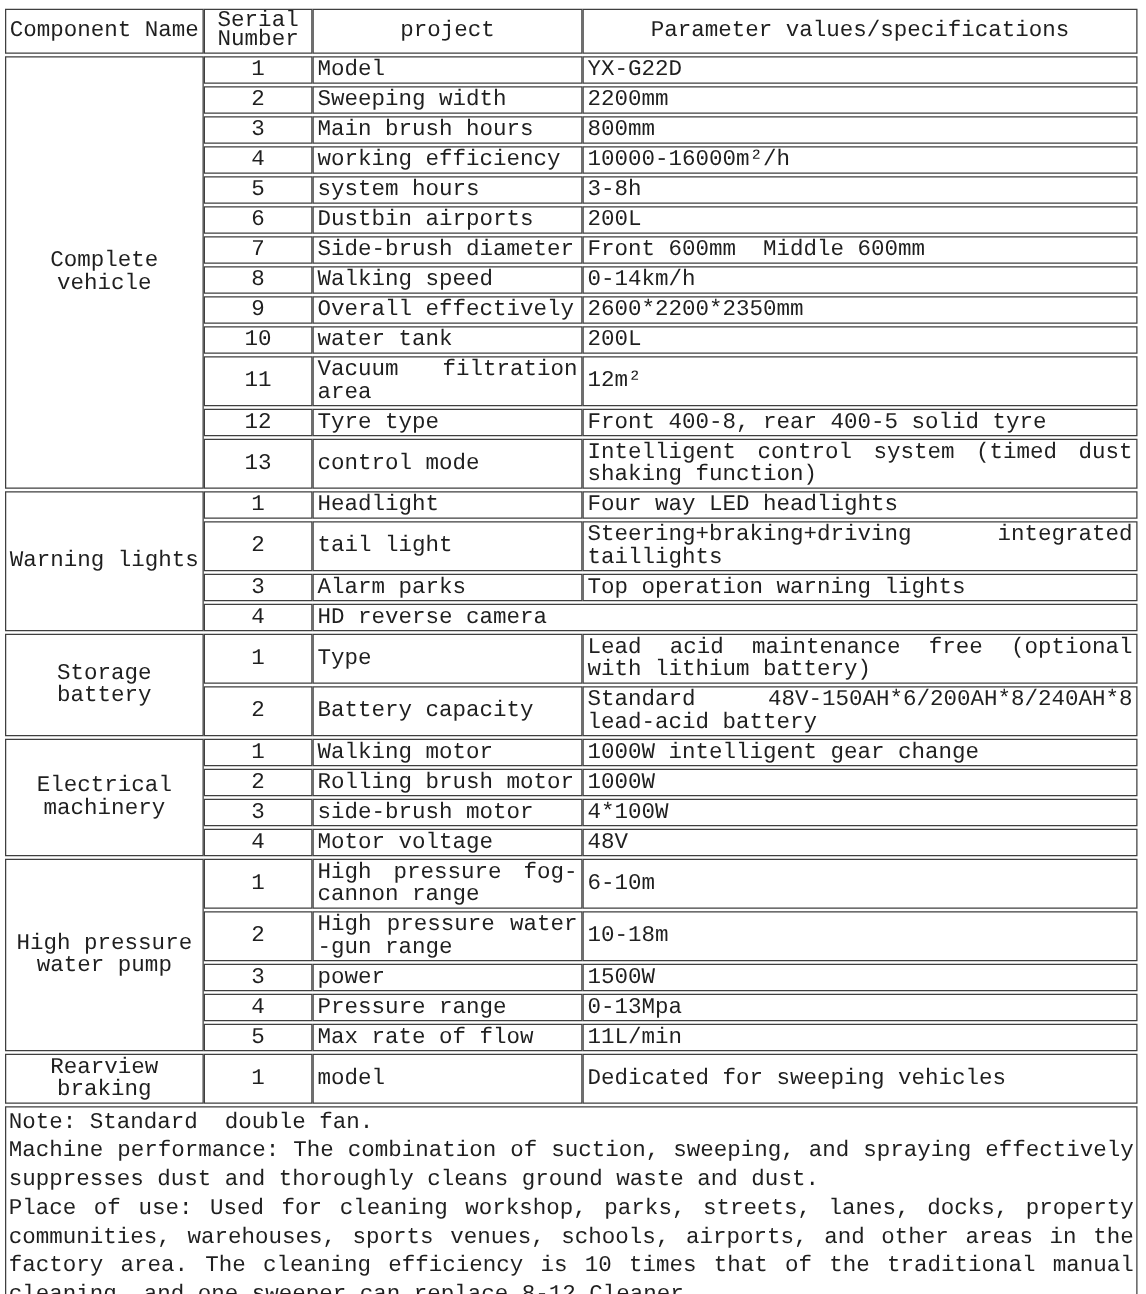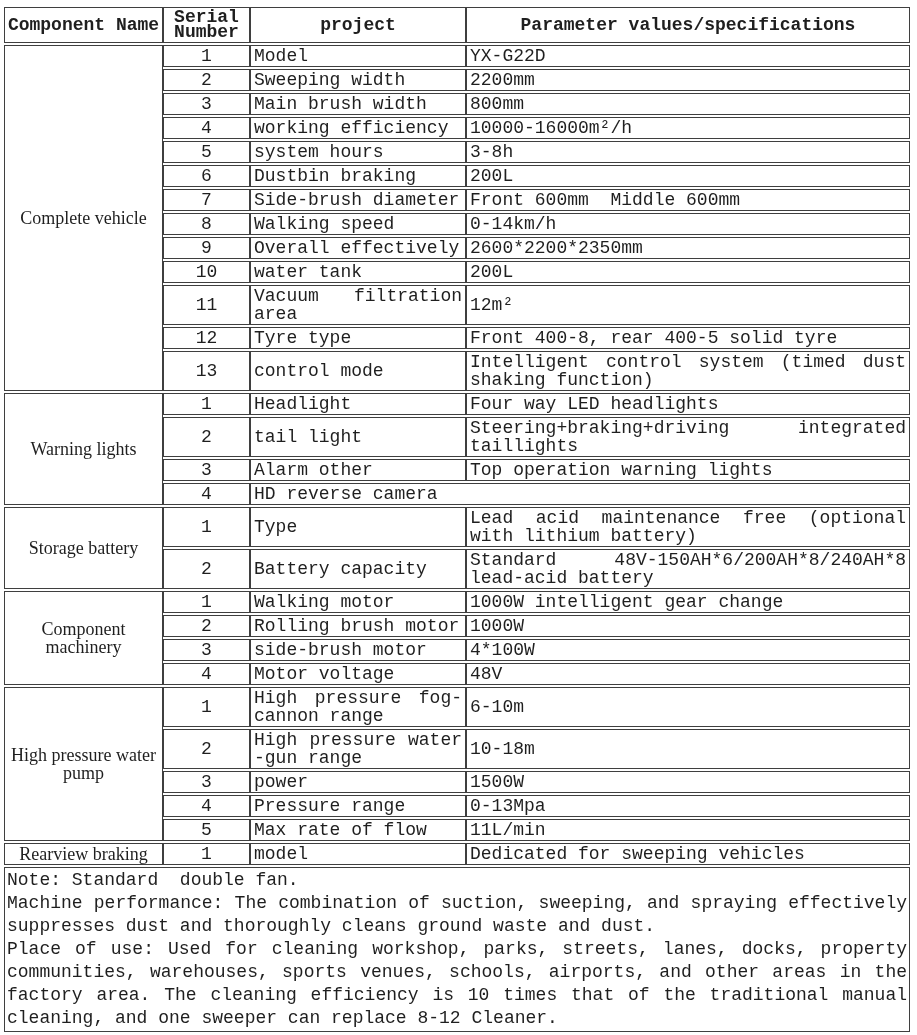--- a/index.html
+++ b/index.html
@@ -31,7 +31,7 @@
     overflow: hidden;
   }
   th {
-    font-weight: bold;
+    font-weight: normal;
     text-align: center;
     line-height: 15px;
     padding: 2px 1px;

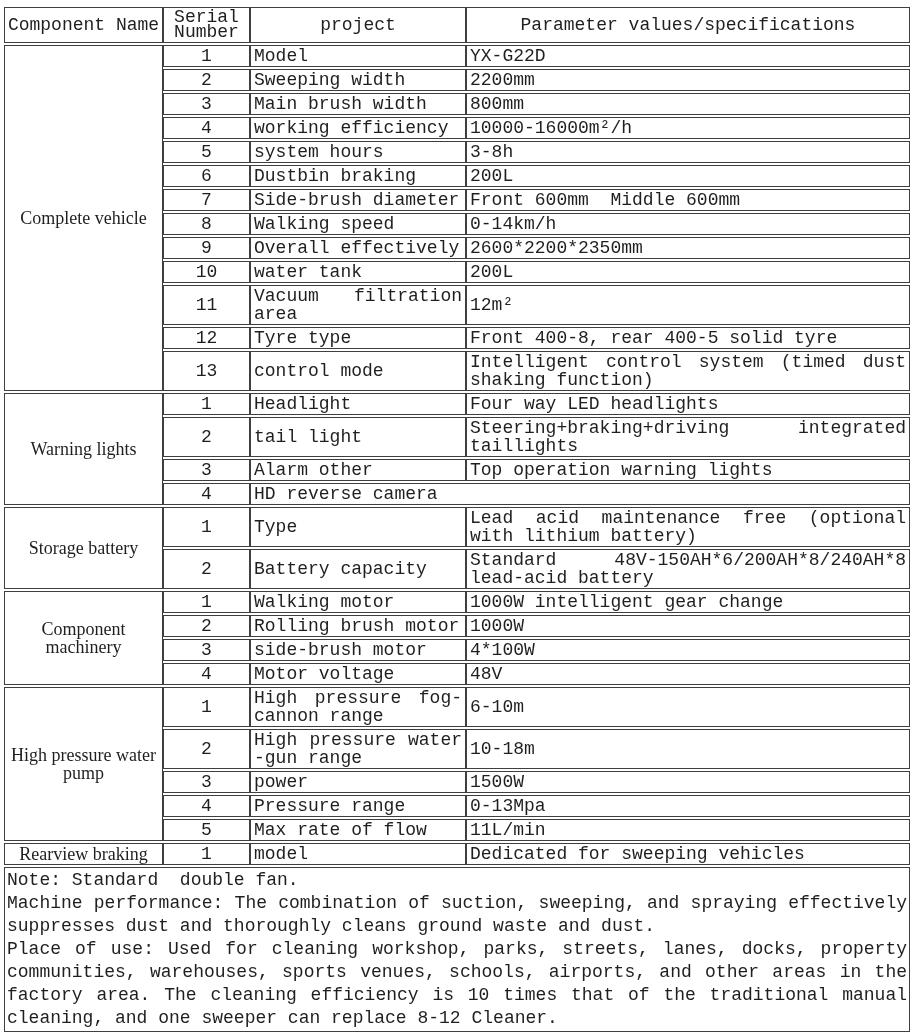--- a/index.html
+++ b/index.html
@@ -86,7 +86,7 @@
   </tr>
   <tr>
     <td class="num">3</td>
-    <td class="proj">Main brush width</td>
+    <td class="proj">Main brush hours</td>
     <td class="val">800mm</td>
   </tr>
   <tr>

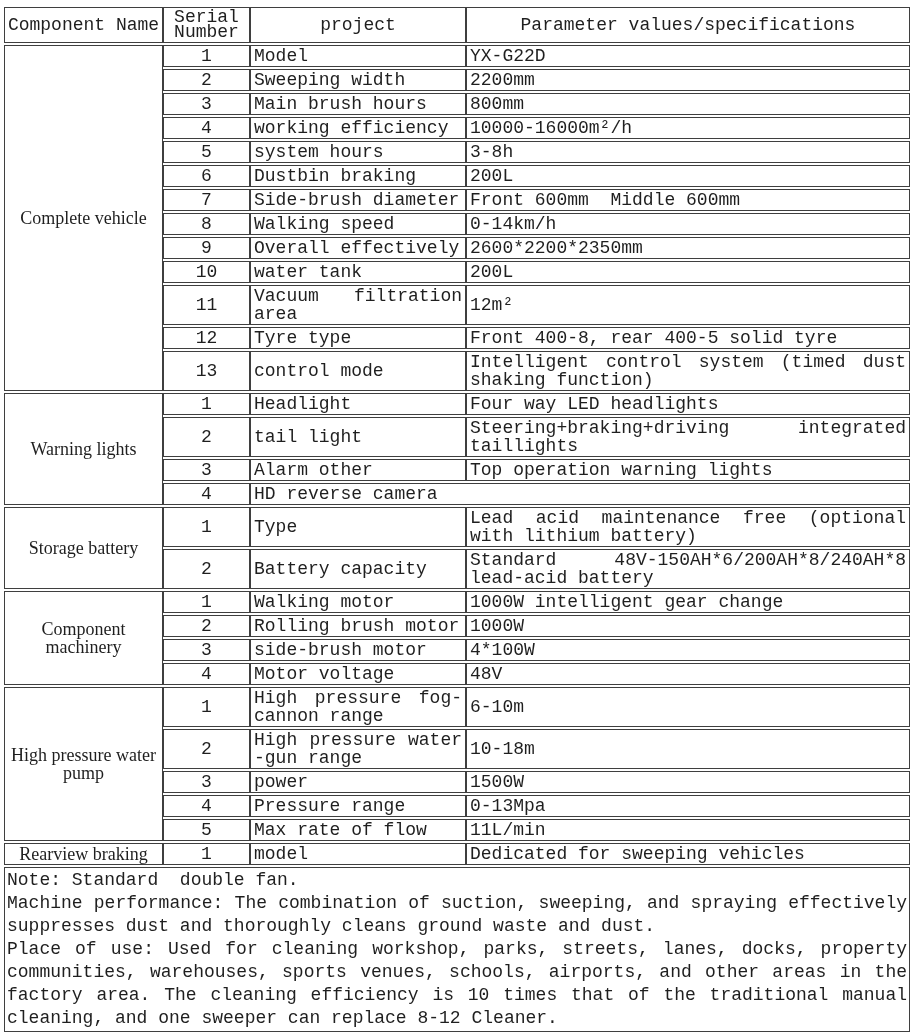--- a/index.html
+++ b/index.html
@@ -101,7 +101,7 @@
   </tr>
   <tr>
     <td class="num">6</td>
-    <td class="proj">Dustbin braking</td>
+    <td class="proj">Dustbin airports</td>
     <td class="val">200L</td>
   </tr>
   <tr>

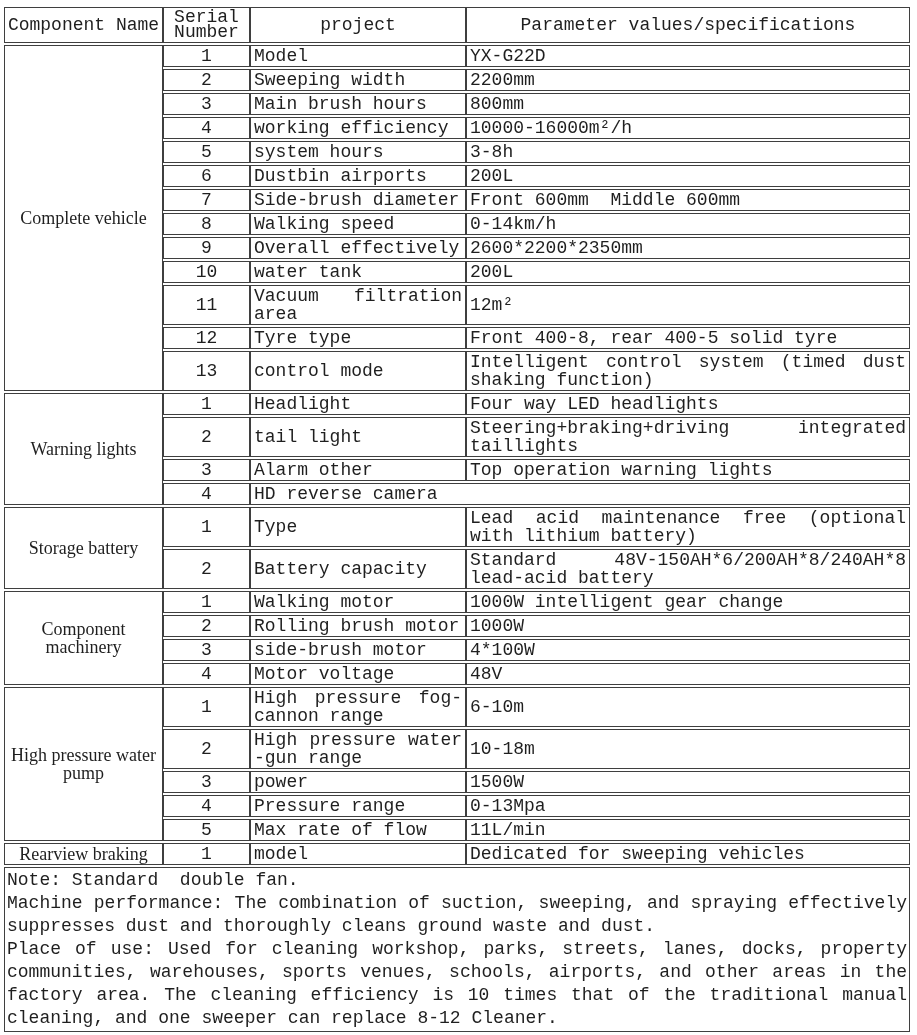--- a/index.html
+++ b/index.html
@@ -39,7 +39,6 @@
   td.comp {
     text-align: center;
     padding: 1px 1px;
-    font-family: Liberation Serif, serif;
   }
   td.num {
     text-align: center;

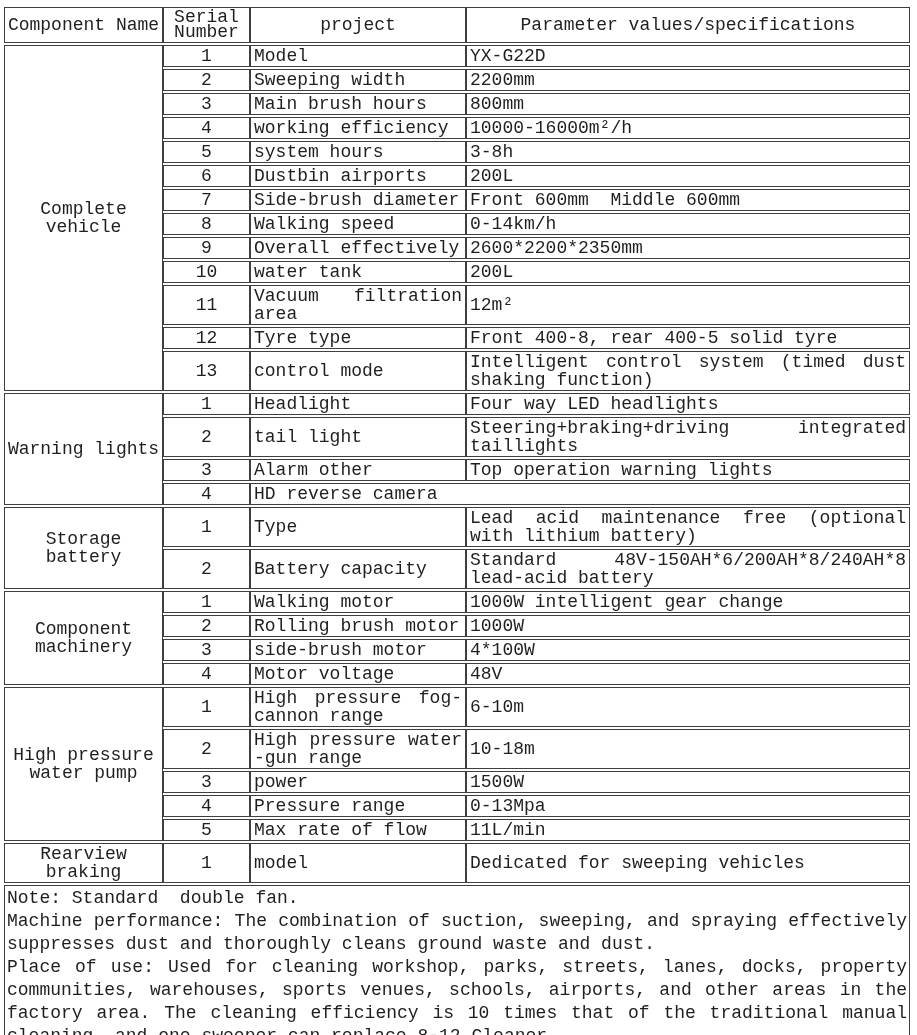--- a/index.html
+++ b/index.html
@@ -152,7 +152,7 @@
   </tr>
   <tr>
     <td class="num">3</td>
-    <td class="proj">Alarm other</td>
+    <td class="proj">Alarm parks</td>
     <td class="val">Top operation warning lights</td>
   </tr>
   <tr>

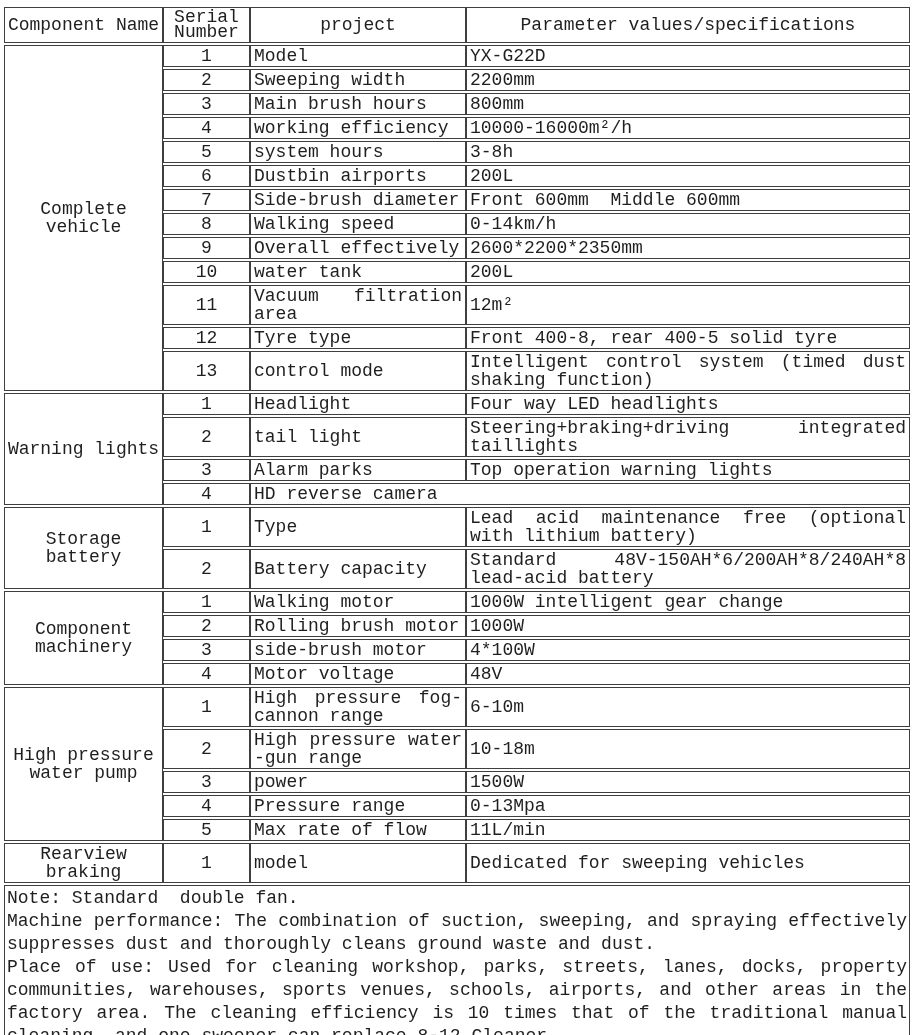--- a/index.html
+++ b/index.html
@@ -173,7 +173,7 @@
   </tr>
 
   <tr>
-    <td class="comp" rowspan="4">Component machinery</td>
+    <td class="comp" rowspan="4">Electrical machinery</td>
     <td class="num">1</td>
     <td class="proj">Walking motor</td>
     <td class="val">1000W intelligent gear change</td>

